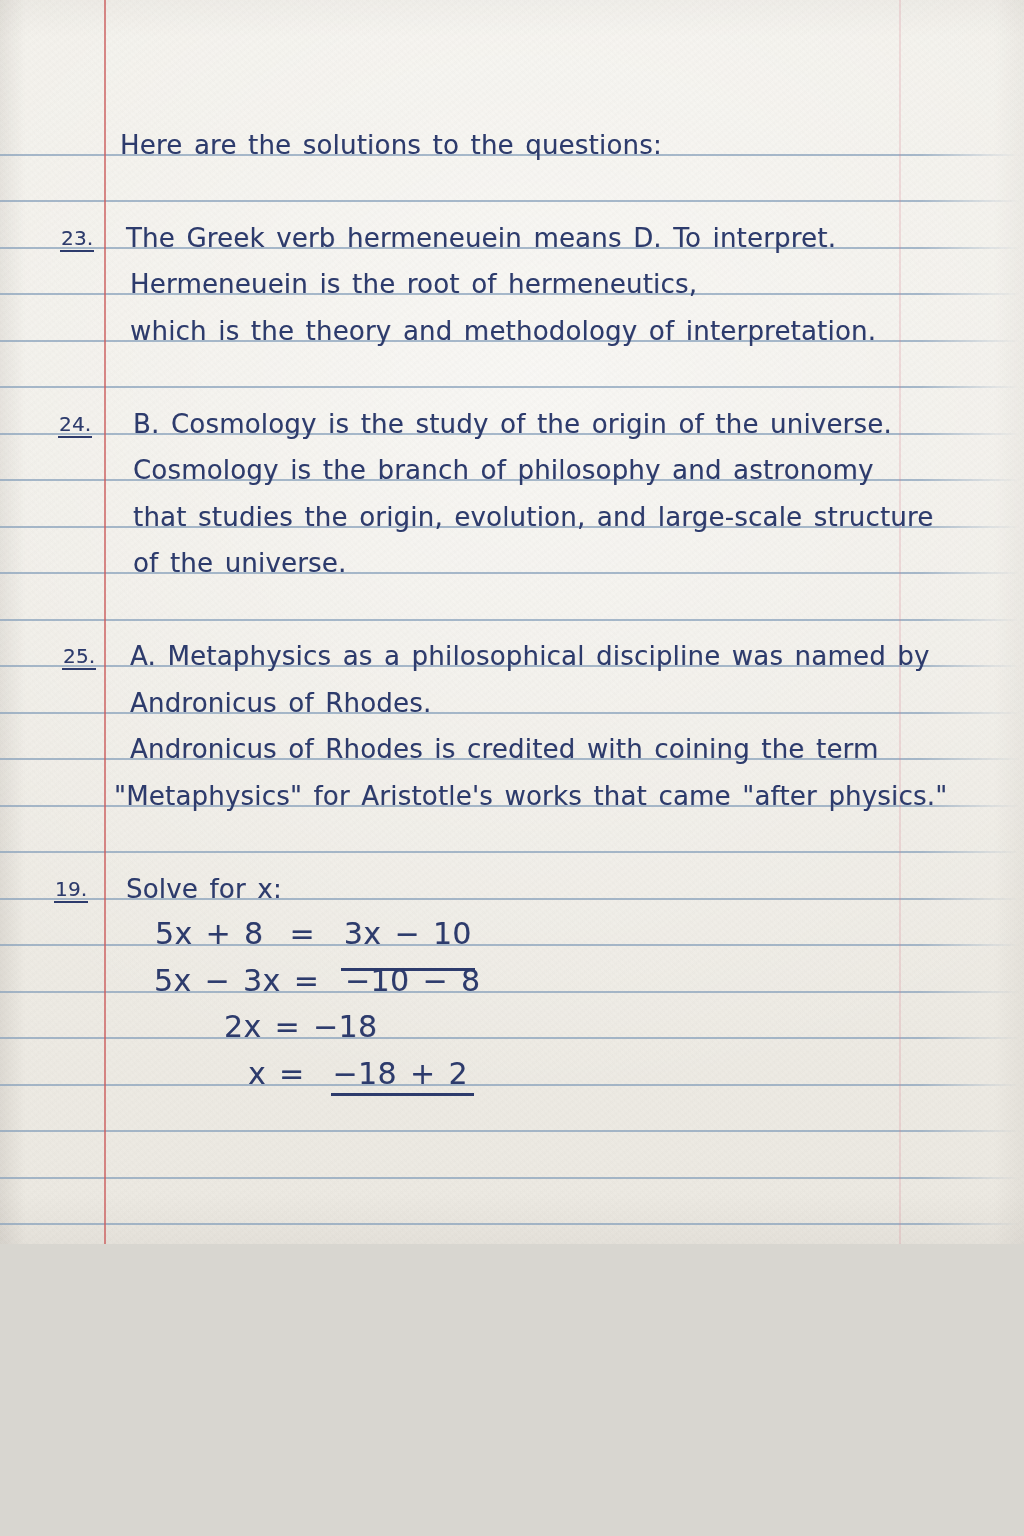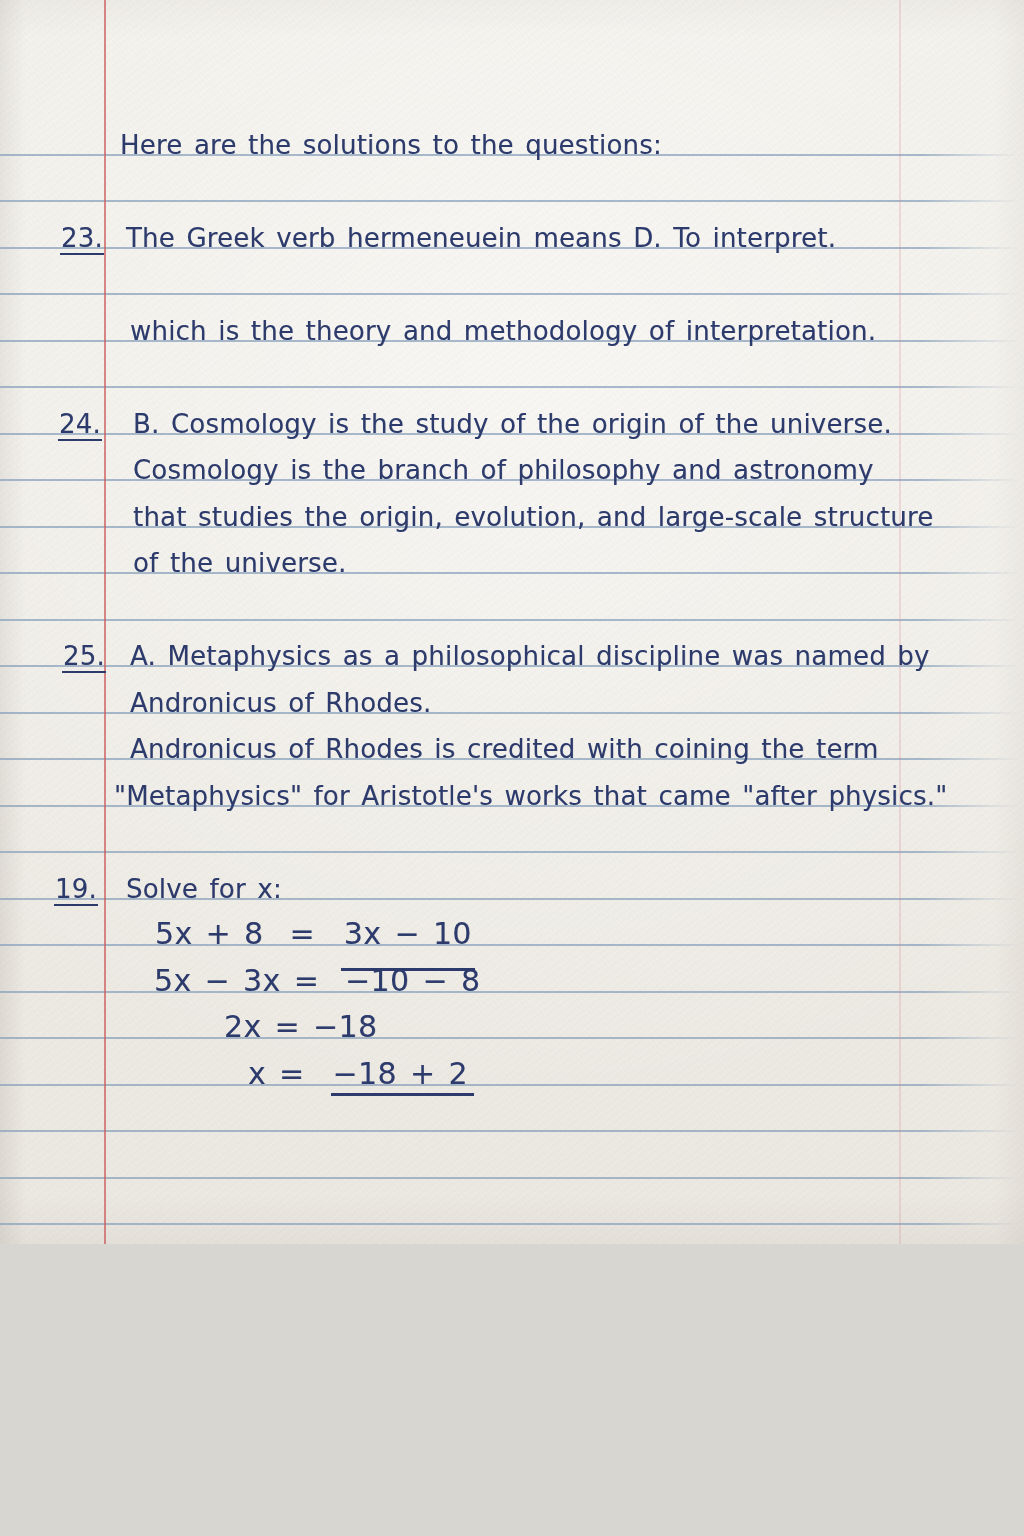--- a/index.html
+++ b/index.html
@@ -53,7 +53,7 @@
     text-shadow:0.35px 0.35px 0 rgba(45,59,108,0.35);
   }
   .num{
-    font-size:26px;
+    font-size:20px;
   }
   .num .u{
     border-bottom:2.5px solid #2d3b6c;

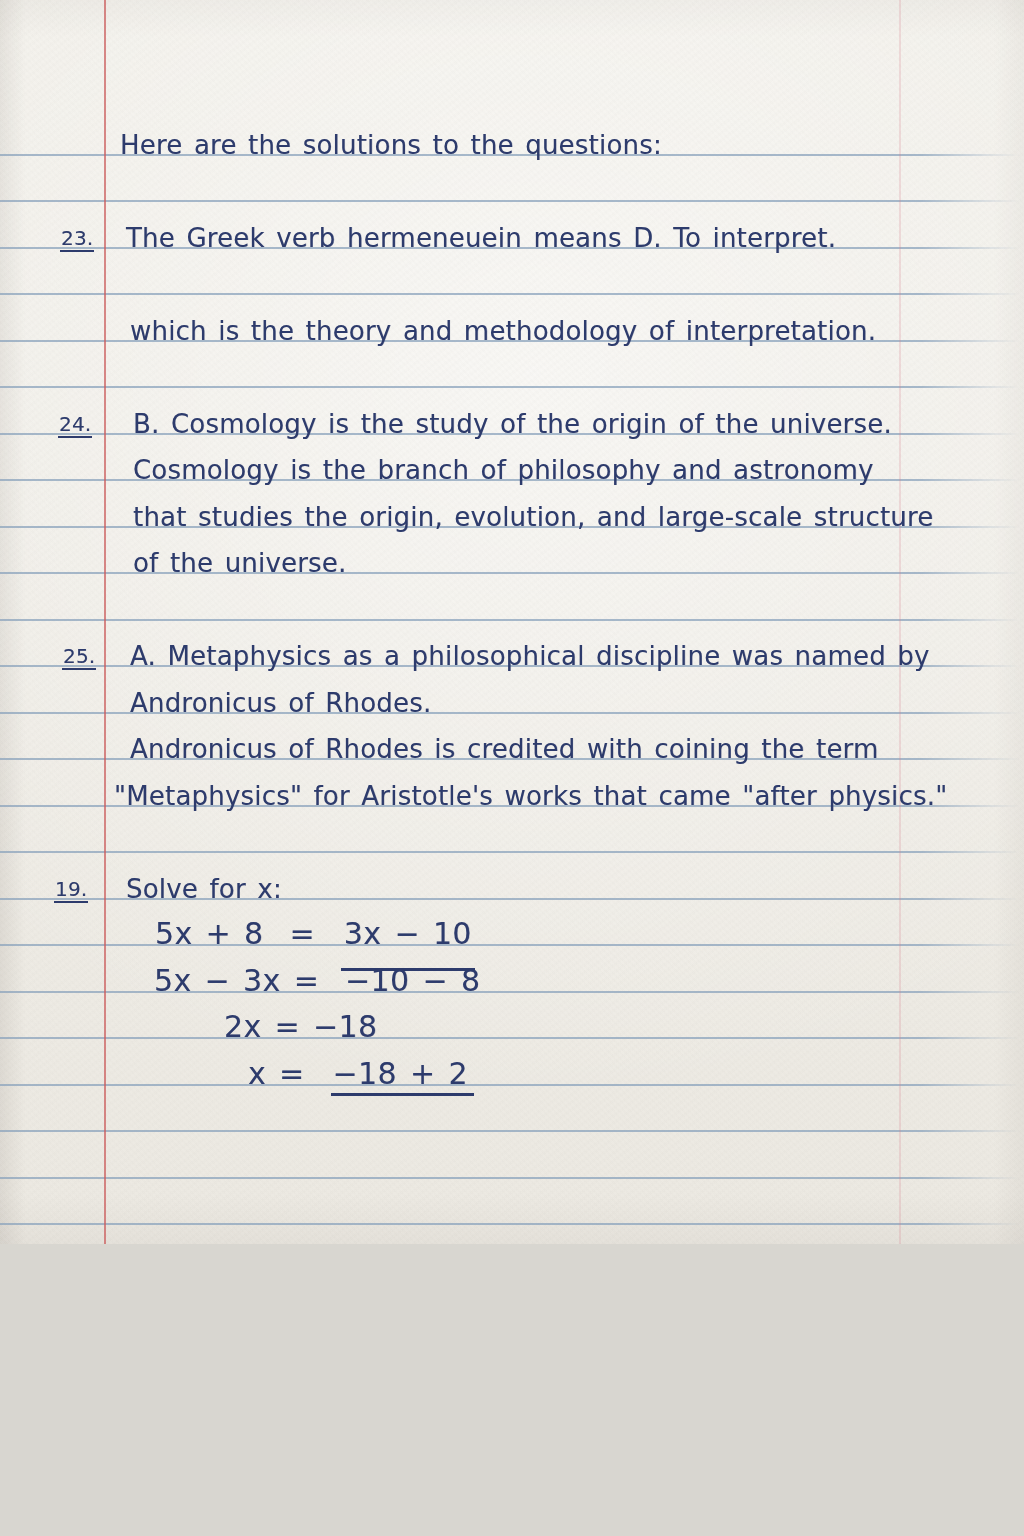--- a/index.html
+++ b/index.html
@@ -117,6 +117,7 @@
     <span class="u">23.</span>
   </div>
   <div class="hw r23-l0">The Greek verb hermeneuein means D. To interpret.</div>
+  <div class="hw r23-l1">Hermeneuein is the root of hermeneutics,</div>
   <div class="hw r23-l2">which is the theory and methodology of interpretation.</div>
 
   <div class="hw num r24-num">

